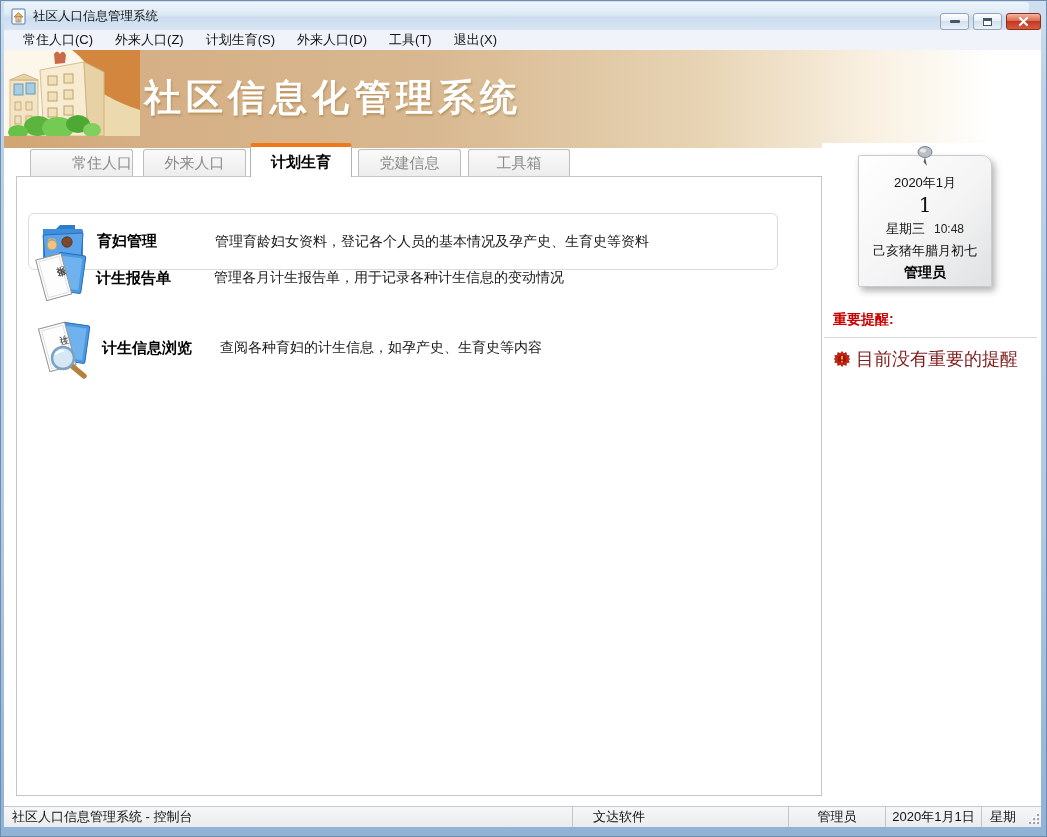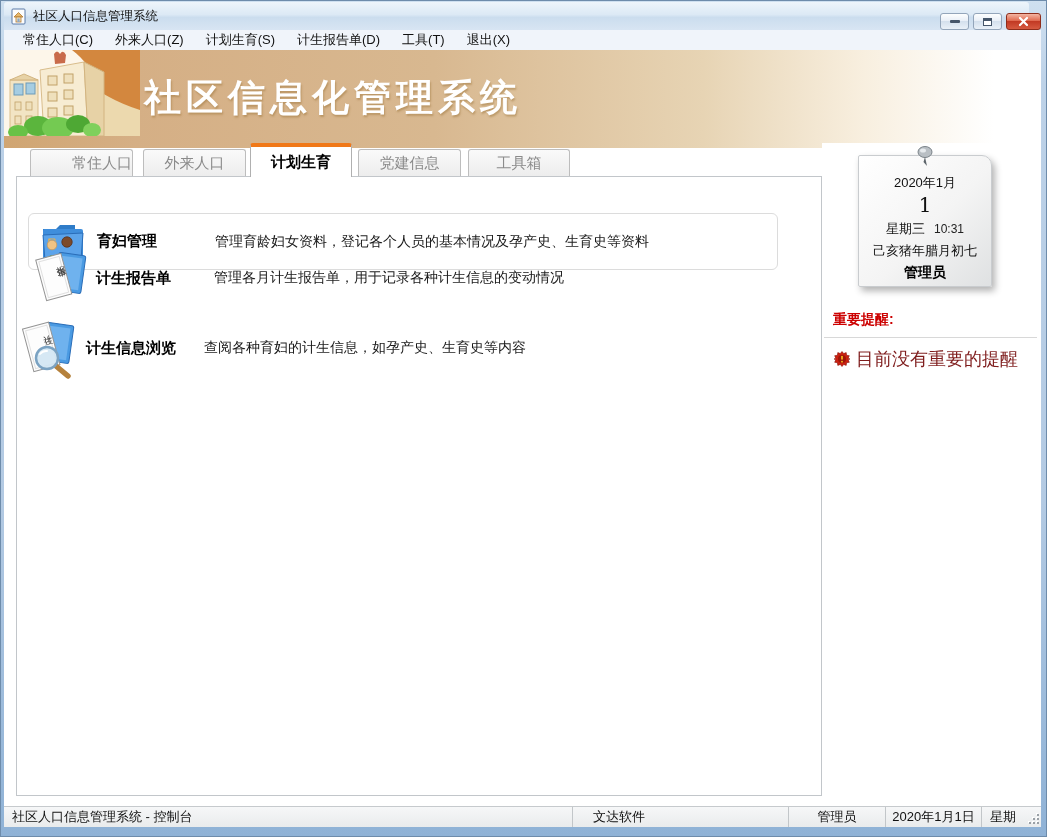--- a/index.html
+++ b/index.html
@@ -128,7 +128,7 @@
       <span class="menu-item">常住人口(C)</span>
       <span class="menu-item">外来人口(Z)</span>
       <span class="menu-item">计划生育(S)</span>
-      <span class="menu-item">计生报告单(D)</span>
+      <span class="menu-item">外来人口(D)</span>
       <span class="menu-item">工具(T)</span>
       <span class="menu-item">退出(X)</span>
     </div>

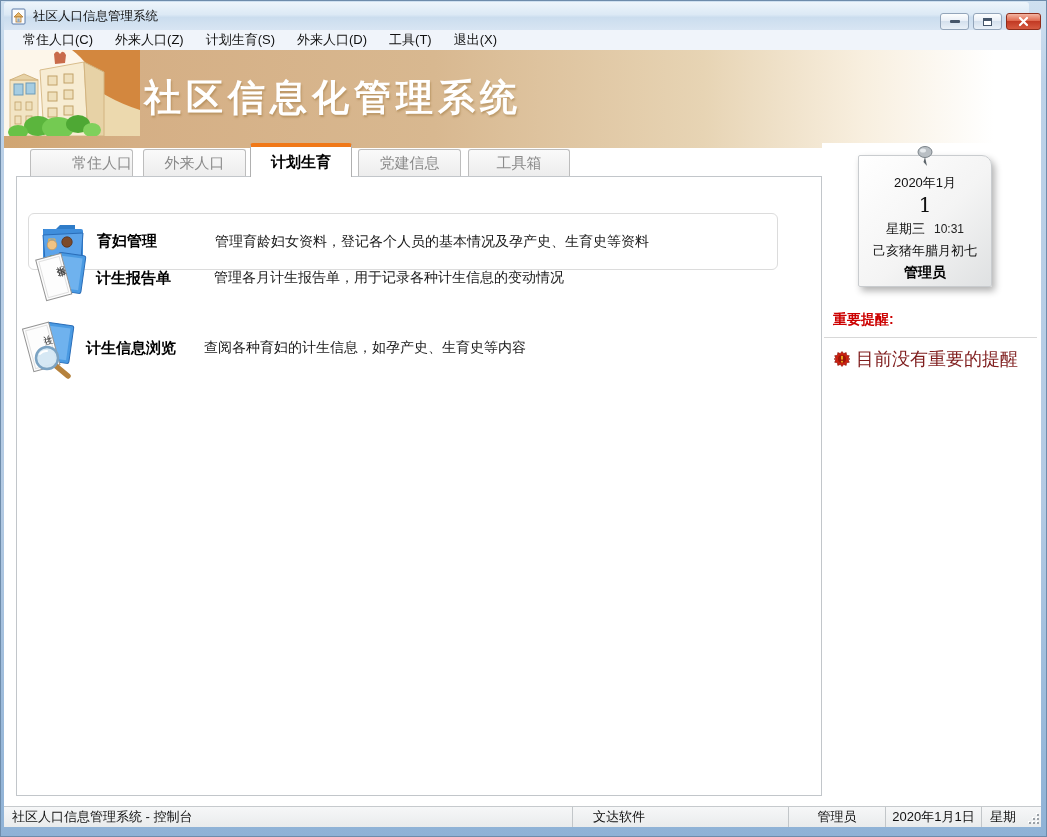--- a/index.html
+++ b/index.html
@@ -249,7 +249,7 @@
         <div class="note-month">2020年1月</div>
         <div class="note-day">1</div>
         <div class="note-line3">
-          <span>星期三</span><span class="note-time">10:31</span>
+          <span>星期三</span><span class="note-time">10:48</span>
         </div>
         <div class="note-lunar">己亥猪年腊月初七</div>
         <div class="note-user">管理员</div>

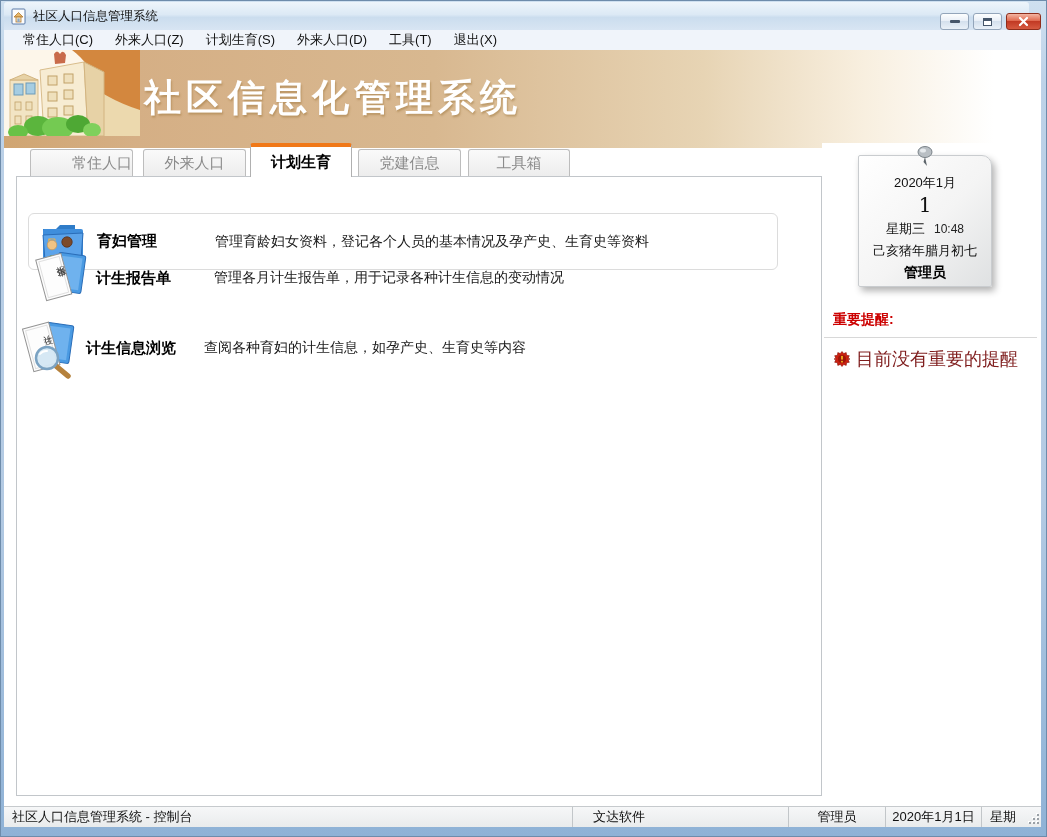--- a/index.html
+++ b/index.html
@@ -57,7 +57,7 @@
   .feature-row { position:absolute; display:flex; align-items:center; cursor:pointer; }
   .row-0 { left:11px; top:5px; width:750px; height:57px; border:1px solid #dcdcdc; border-radius:6px; padding-left:8px;margin-top:31px; }
   .row-1 { left:3px; top:70px; width:760px; height:62px; padding-left:12px; }
-  .row-2 { left:1px; top:138px; width:760px; height:66px; padding-left:0; }
+  .row-2 { left:17px; top:138px; width:760px; height:66px; padding-left:0; }
   .item-icon { position:relative; flex:0 0 auto; }
   .item-title { font-size:15px; font-weight:bold; color:#000; width:118px; margin-left:8px; flex:0 0 auto; }
   .item-desc { font-size:14px; color:#1a1a1a; flex:1; white-space:nowrap; }

